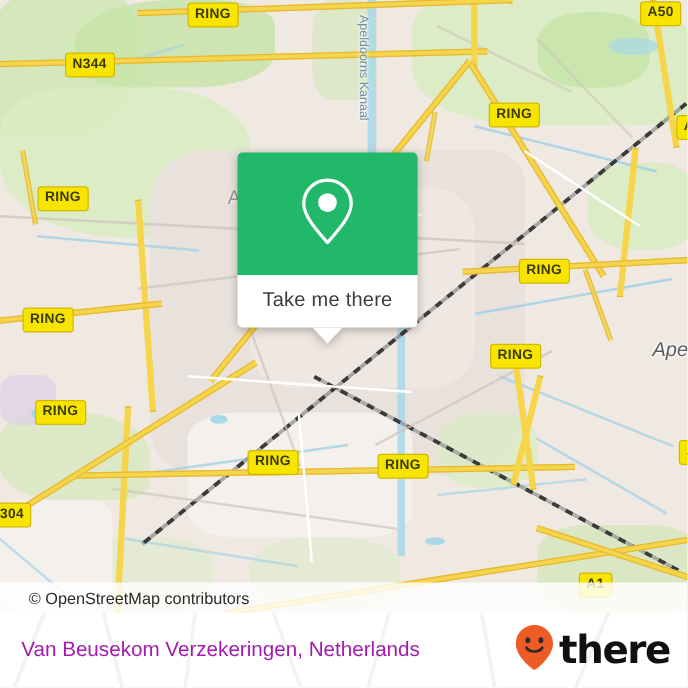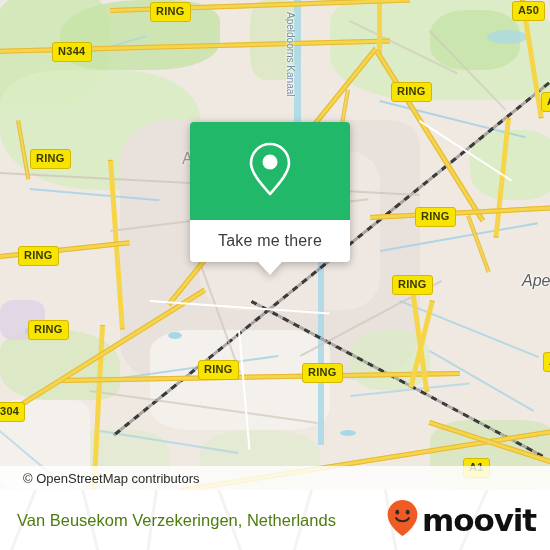--- a/index.html
+++ b/index.html
@@ -65,7 +65,7 @@
 
   
   #card{
-    position:absolute;left:190px;top:122px;width:160px;
+    position:absolute;left:190px;top:122px;width:144px;
     z-index:60;
     filter:drop-shadow(0 2px 4px rgba(0,0,0,.28));
   }

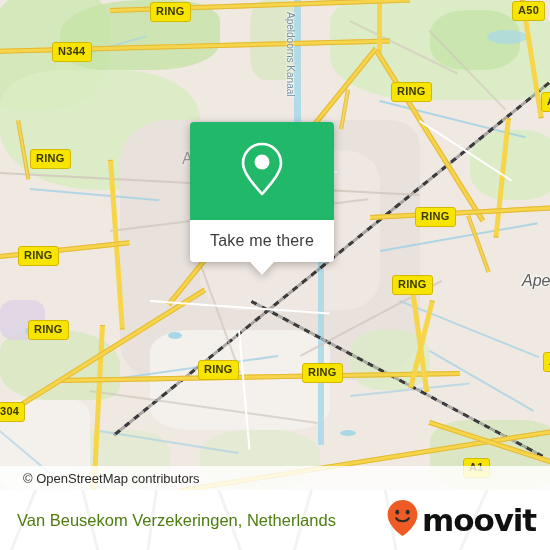--- a/index.html
+++ b/index.html
@@ -113,7 +113,7 @@
     padding:0 14px 0 17px;box-sizing:border-box;z-index:4;
   }
   #footer-title{
-    font-size:16.5px;color:#4d7c0f;white-space:nowrap;
+    font-size:16.5px;color:#a21caf;white-space:nowrap;
     font-family:"Liberation Sans", sans-serif;
   }
   #brand{display:flex;align-items:center;gap:3px;}

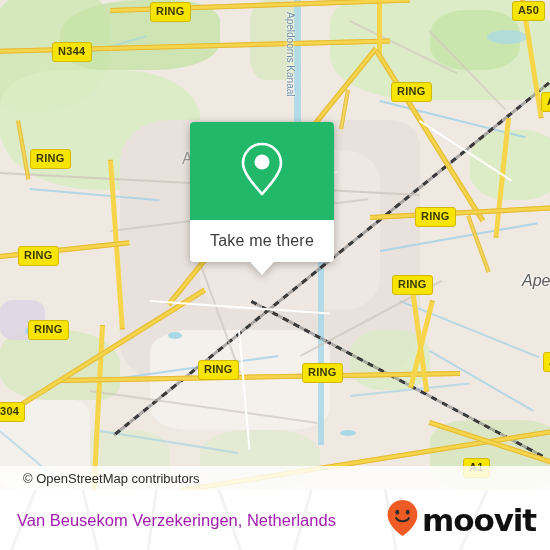--- a/index.html
+++ b/index.html
@@ -280,7 +280,7 @@
             <path d="M10.2 19.2 C12.6 23.2 20.4 23.2 22.8 19.2" fill="none" stroke="#2b2b2b" stroke-width="2.1" stroke-linecap="round"></path>
           </svg>
         </span>
-        <span id="brand-name">moovit</span>
+        <span id="brand-name">there</span>
       </span>
     </div>
   </div>

